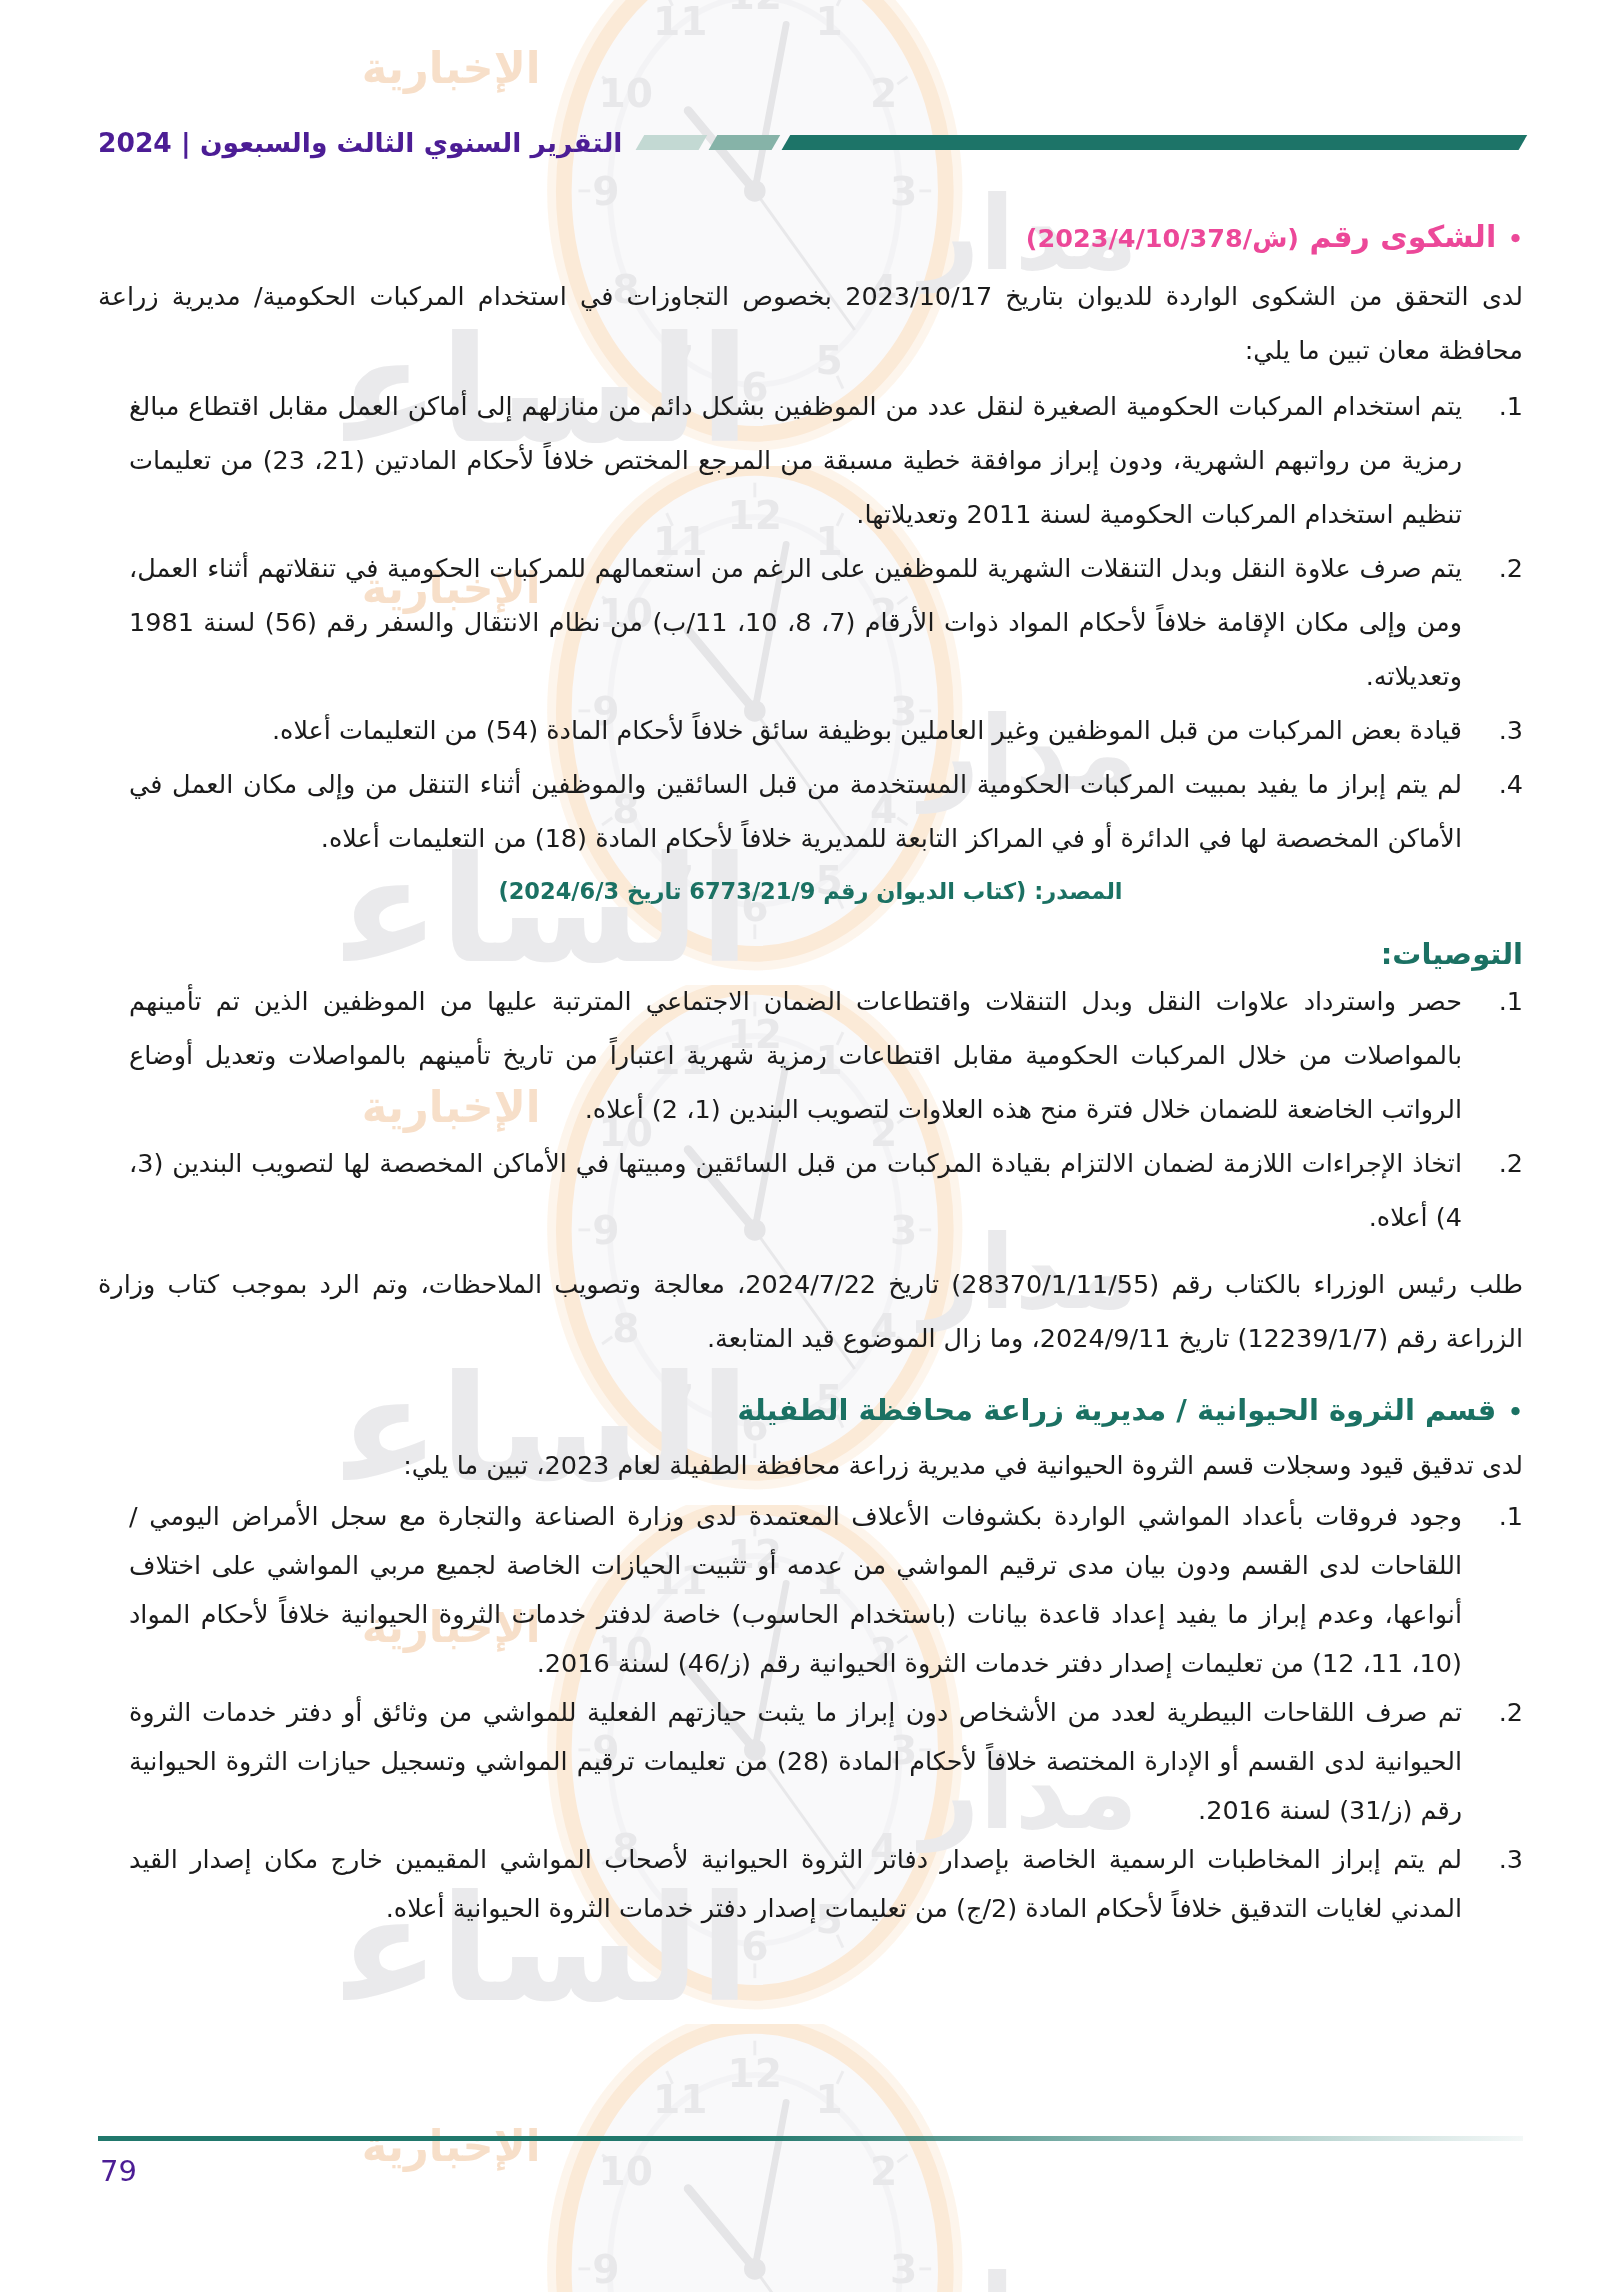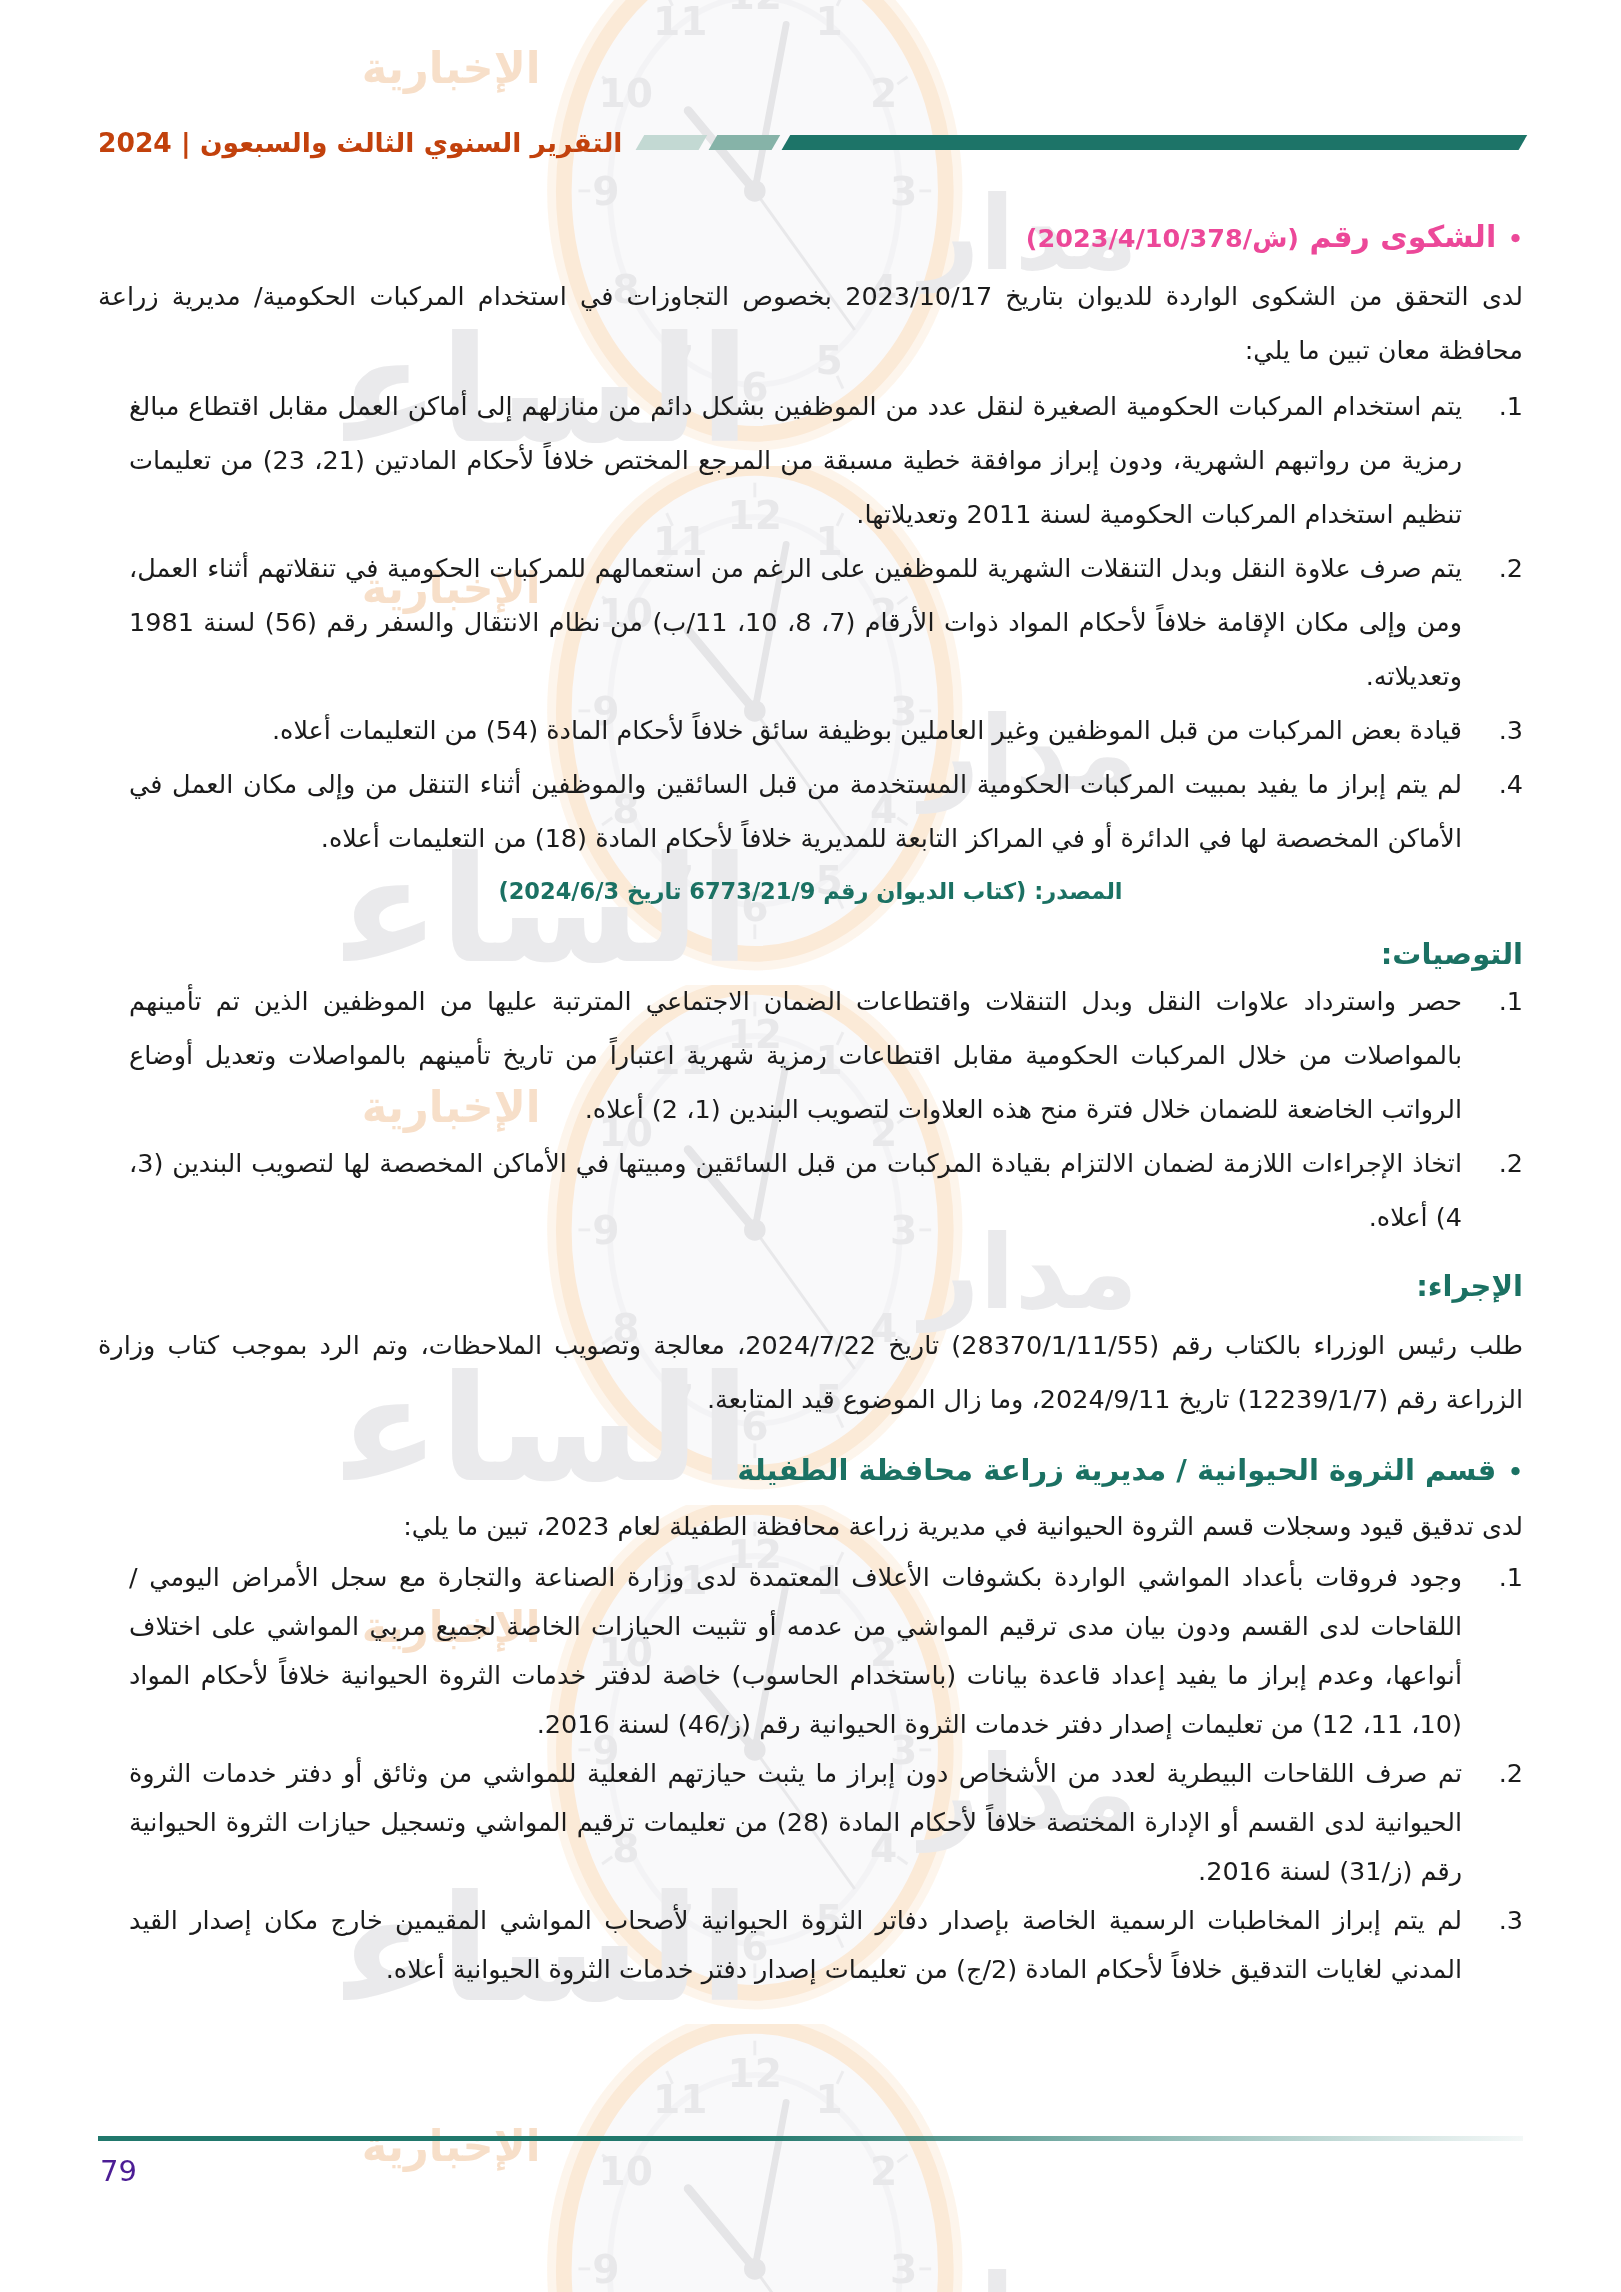--- a/index.html
+++ b/index.html
@@ -19,7 +19,7 @@
   .header { direction:ltr; display:flex; align-items:center; gap:9.8px;
             margin-top:120px; height:45px; }
   .header-title { direction:rtl; white-space:nowrap; font-weight:bold; font-size:26.5px;
-                  color:#c2410c; }
+                  color:#4c1d95; }
   .hseg { height:14.7px; transform:skewX(-30deg); }
   .hseg-light { width:63px; background:#c3d9d3; margin-left:7.8px; }
   .hseg-med   { width:63px; background:#86b3a8; }

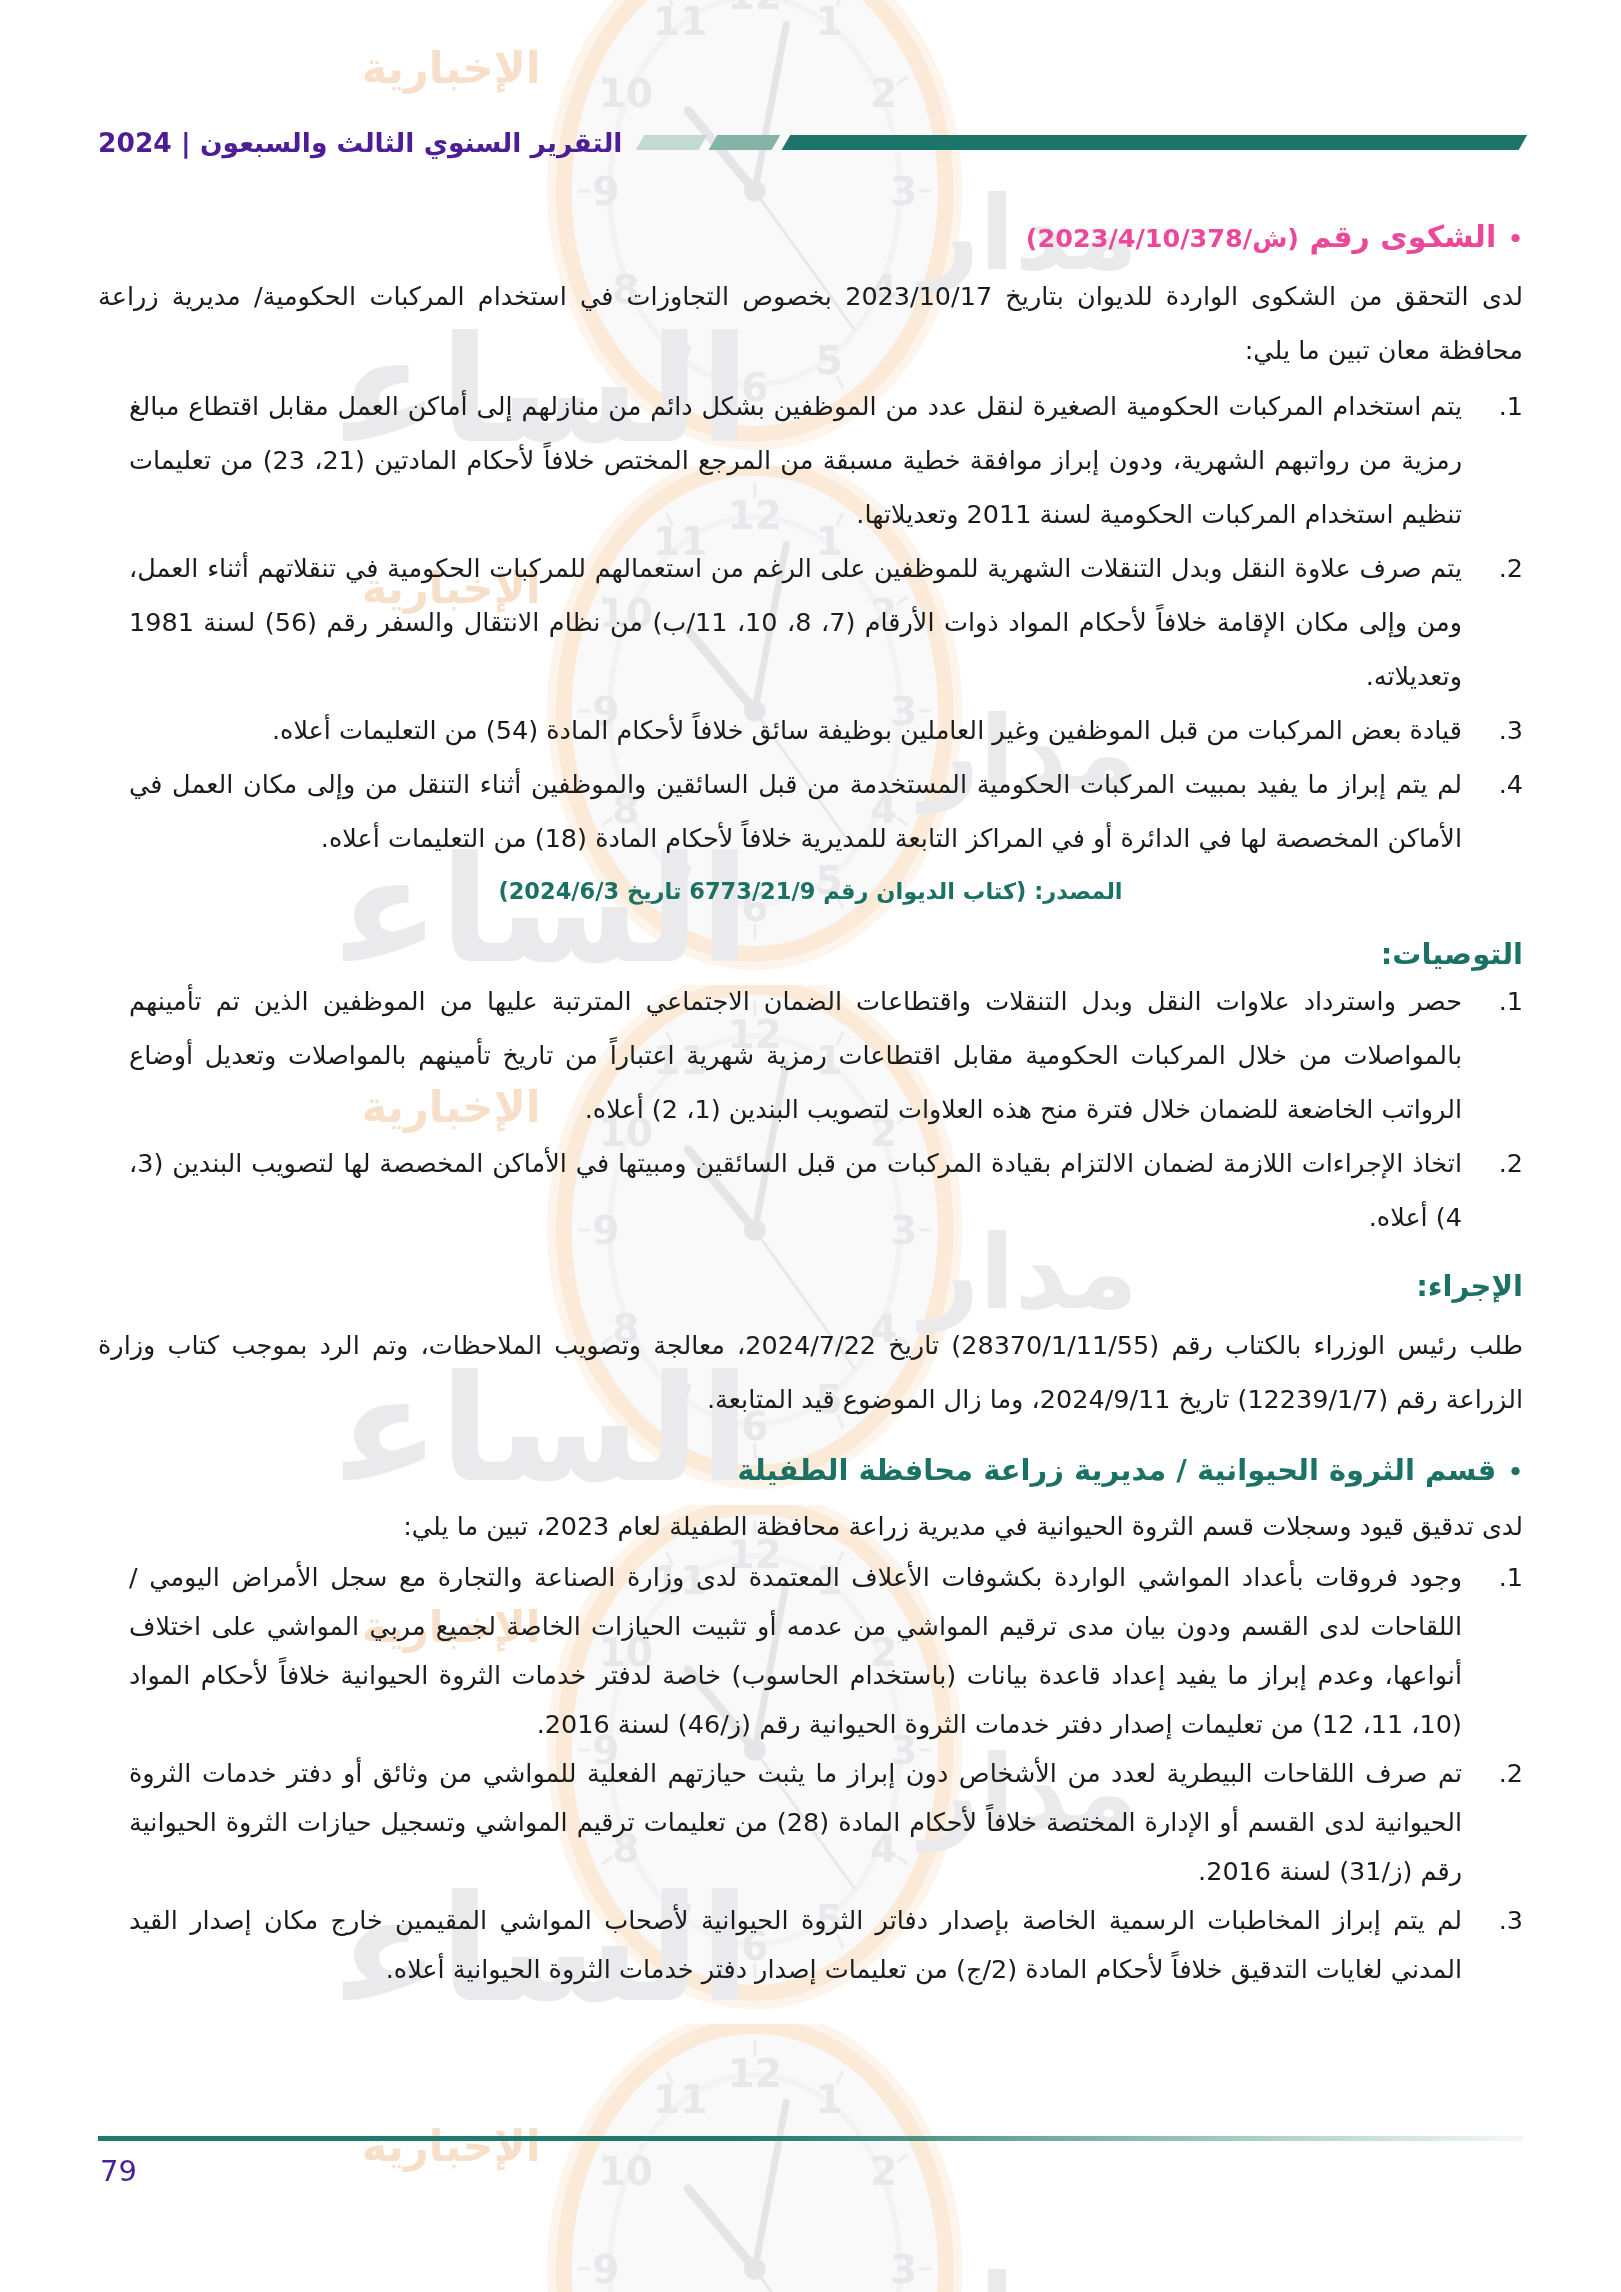--- a/index.html
+++ b/index.html
@@ -289,7 +289,6 @@
         </div>
       </div>
 
-    <div class="h-sub h-ijraa">الإجراء:</div>
     <div class="para">طلب رئيس الوزراء بالكتاب رقم (28370/1/11/55) تاريخ 2024/7/22، معالجة وتصويب الملاحظات، وتم الرد بموجب كتاب وزارة الزراعة رقم (12239/1/7) تاريخ 2024/9/11، وما زال الموضوع قيد المتابعة.</div>
 
     <div class="h-sub h-livestock">

